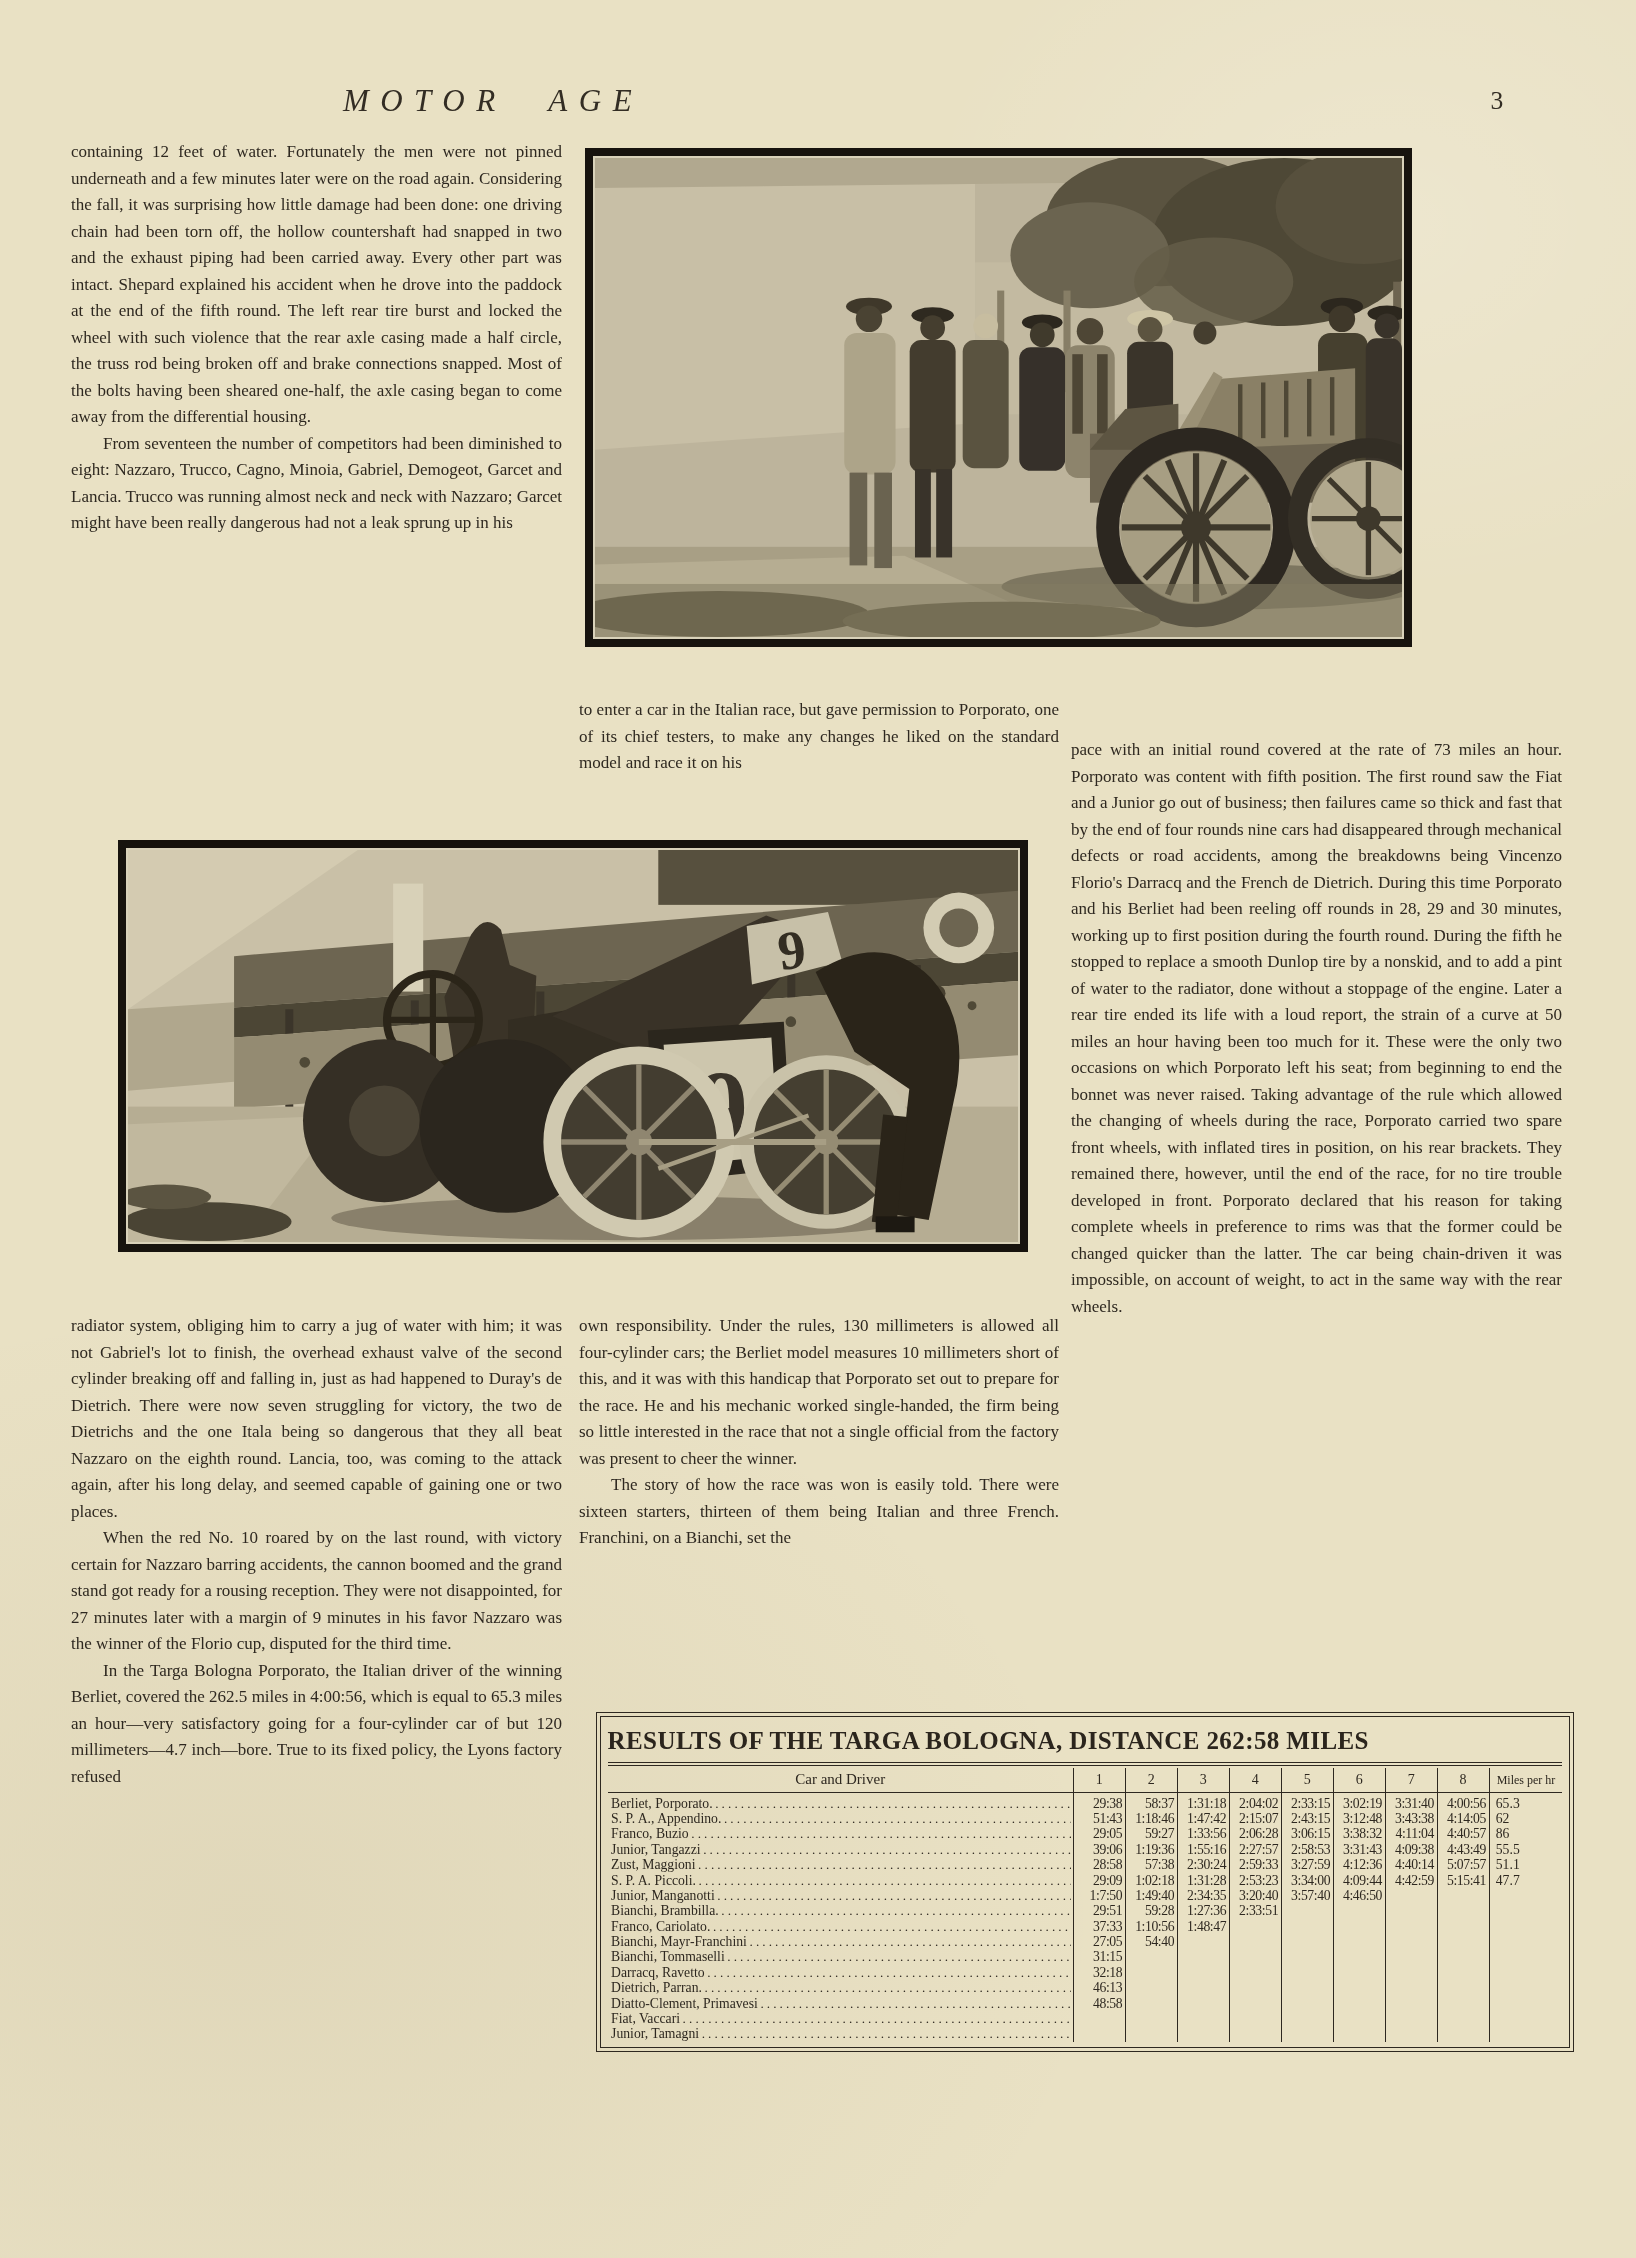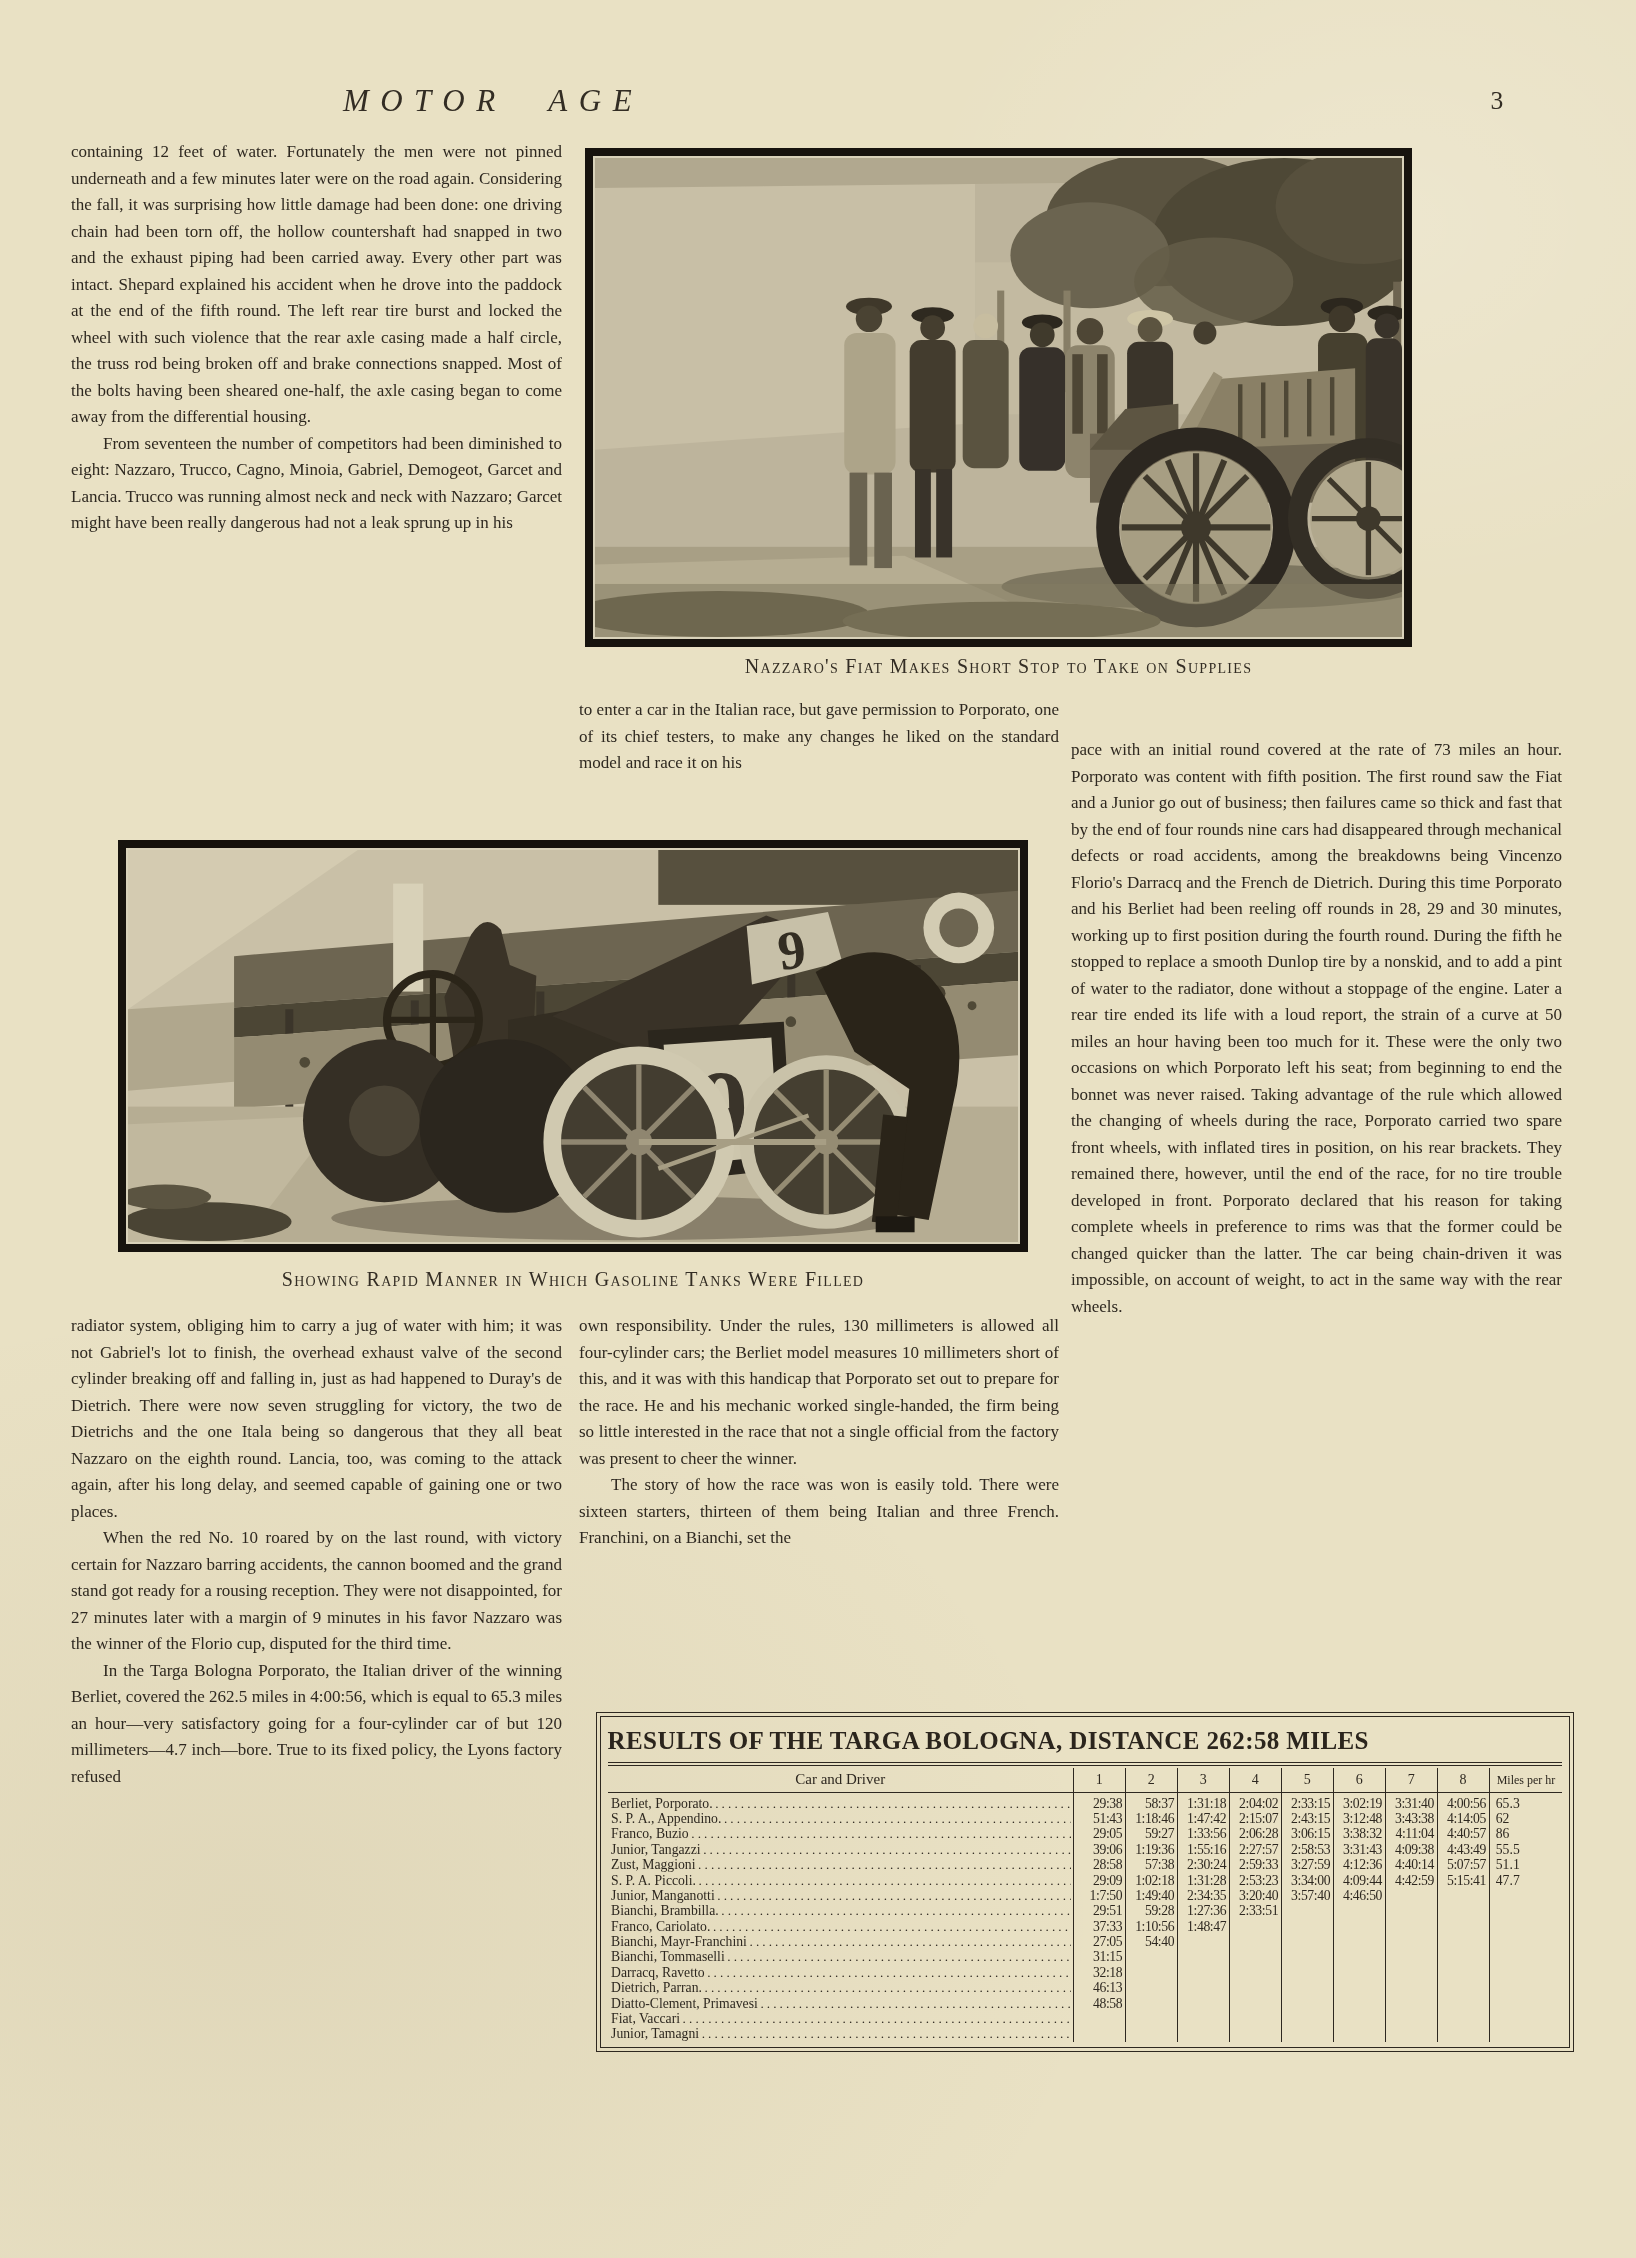--- a/index.html
+++ b/index.html
@@ -179,7 +179,6 @@
       </svg>
     </div>
   </div>
-  <div id="caption1" class="caption">Nazzaro's Fiat Makes Short Stop to Take on Supplies</div>
 
   <div id="col-mid-top" class="col">
     <p>to enter a car in the Italian race, but gave permission to Porporato, one of its chief testers, to make any changes he liked on the standard model and race it on his</p>

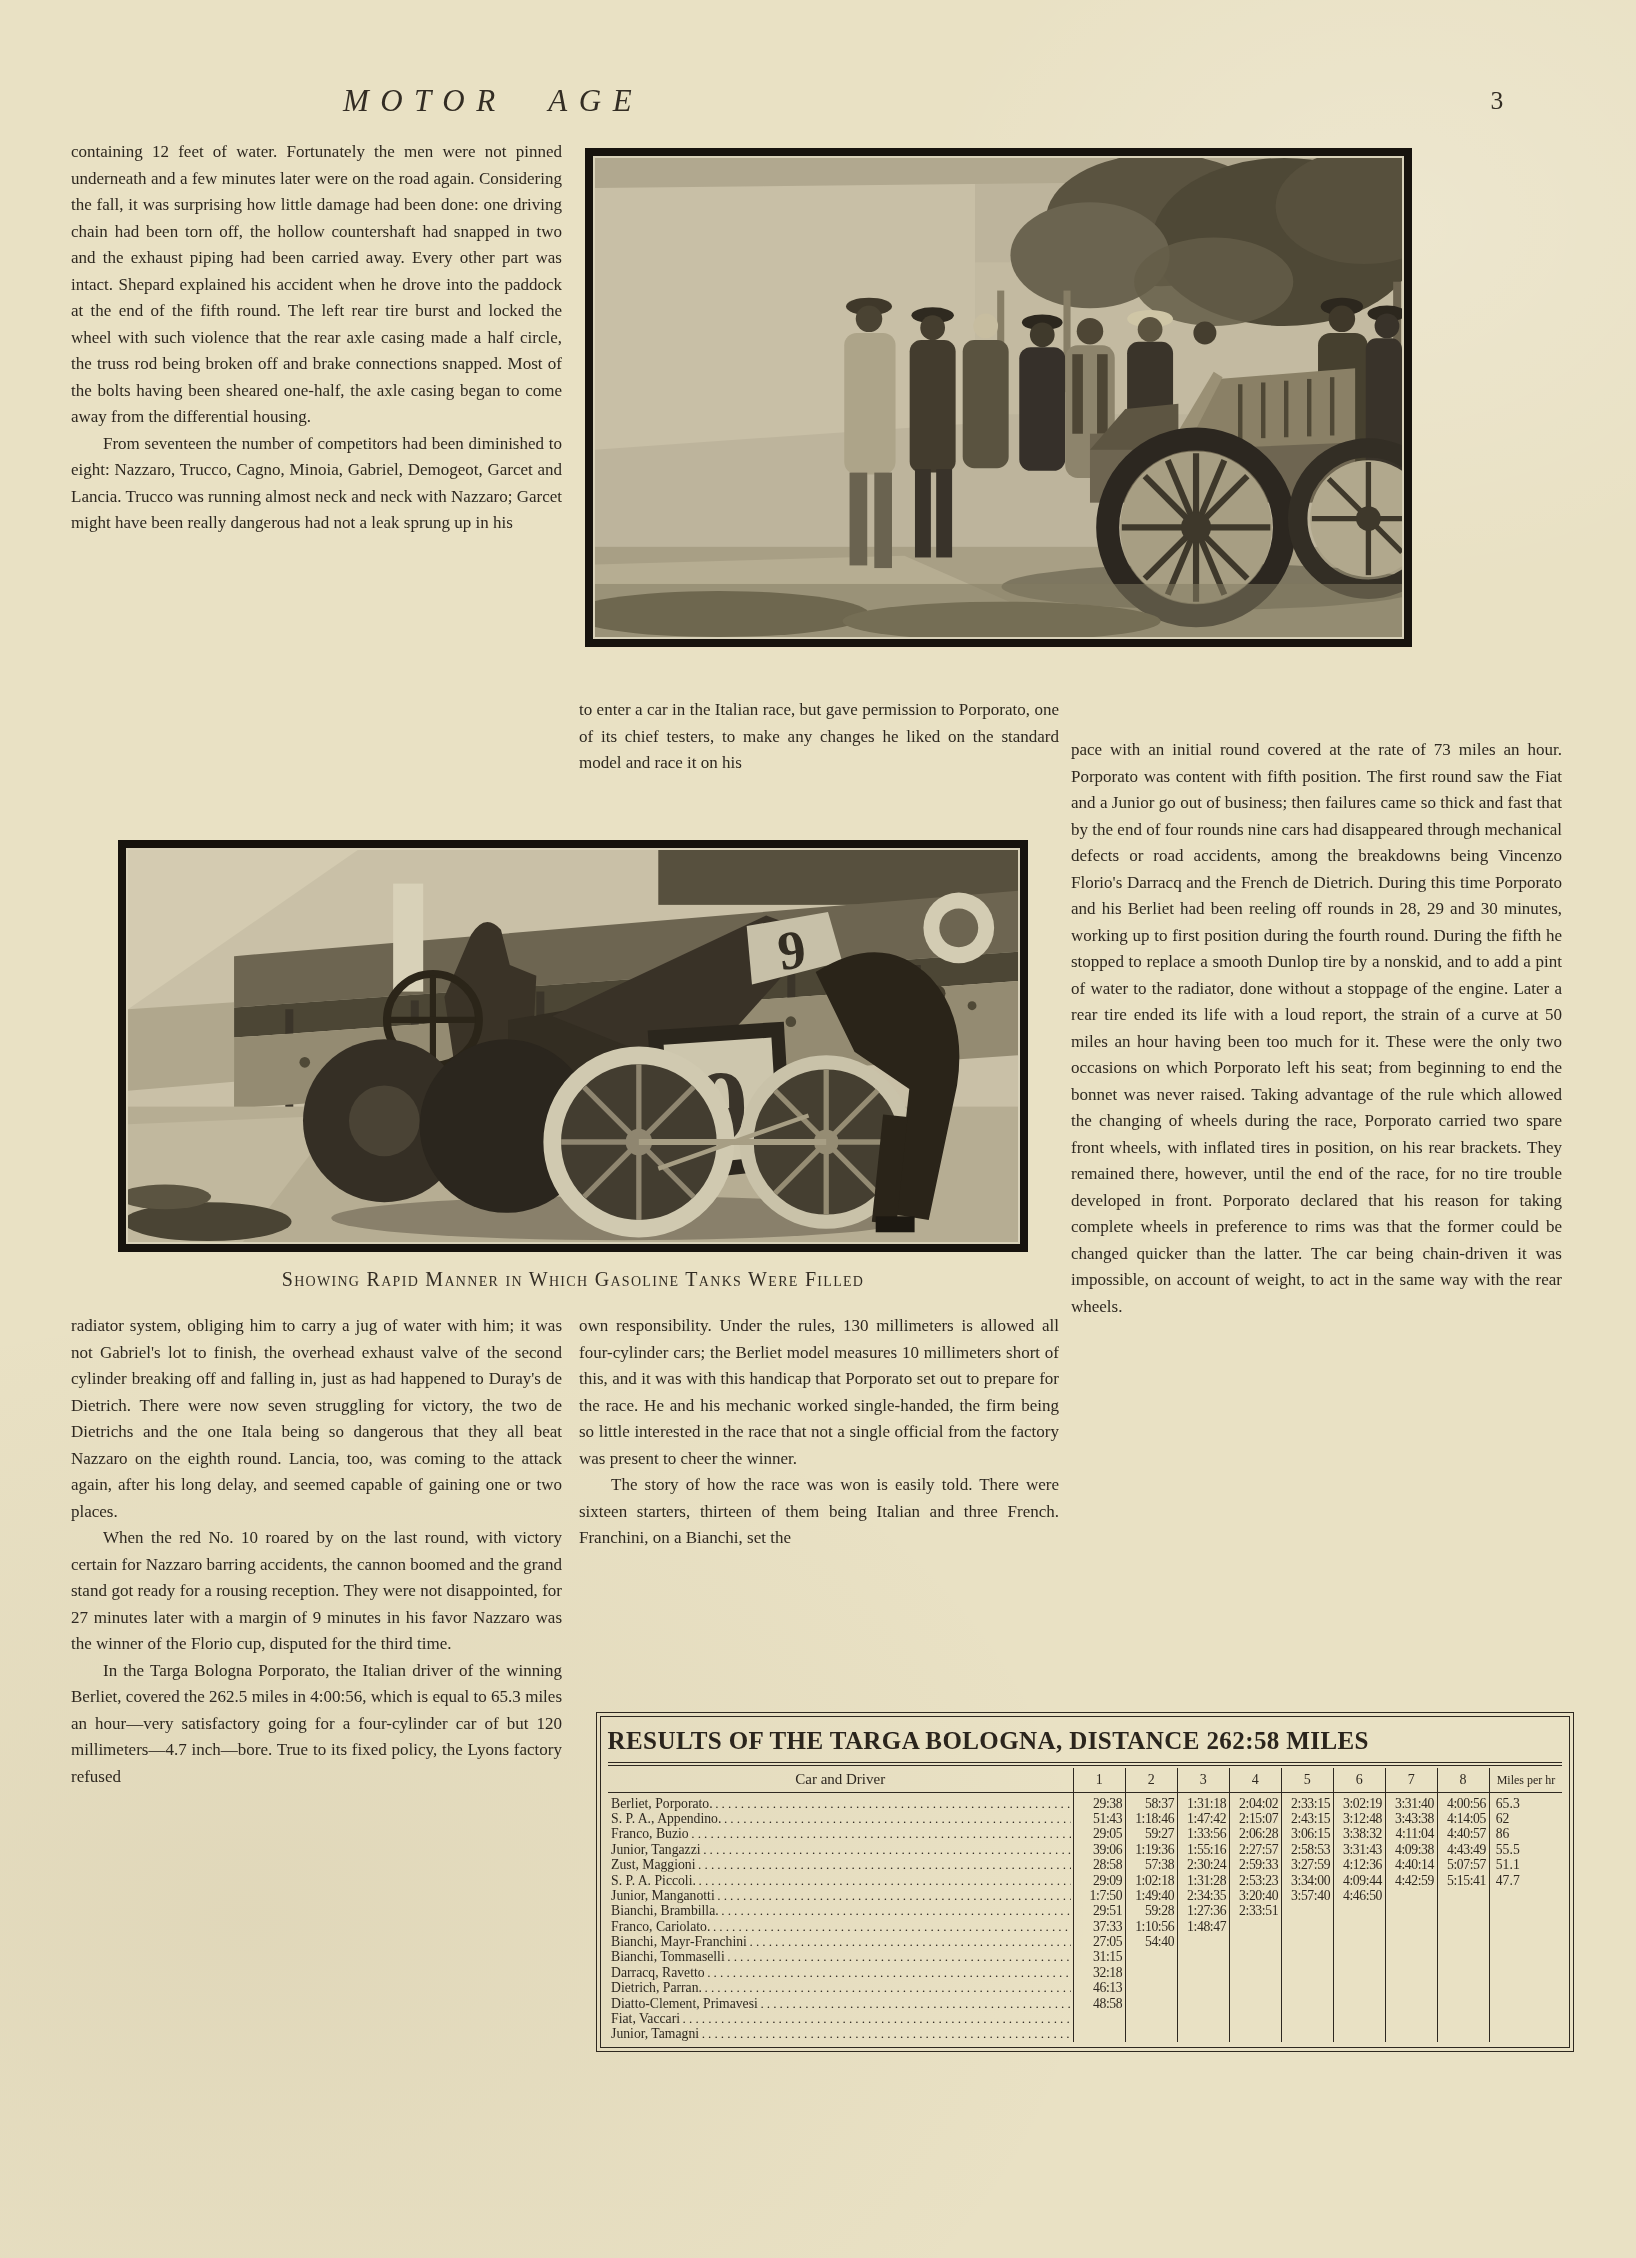--- a/index.html
+++ b/index.html
@@ -280,7 +280,6 @@
       </svg>
     </div>
   </div>
-  <div id="caption2" class="caption">Showing Rapid Manner in Which Gasoline Tanks Were Filled</div>
 
   <div id="col-left-bottom" class="col">
     <p>radiator system, obliging him to carry a jug of water with him; it was not Gabriel's lot to finish, the overhead exhaust valve of the second cylinder breaking off and falling in, just as had happened to Duray's de Dietrich.  There were now seven struggling for victory, the two de Dietrichs and the one Itala being so dangerous that they all beat Nazzaro on the eighth round.  Lancia, too, was coming to the attack again, after his long delay, and seemed capable of gaining one or two places.</p>

